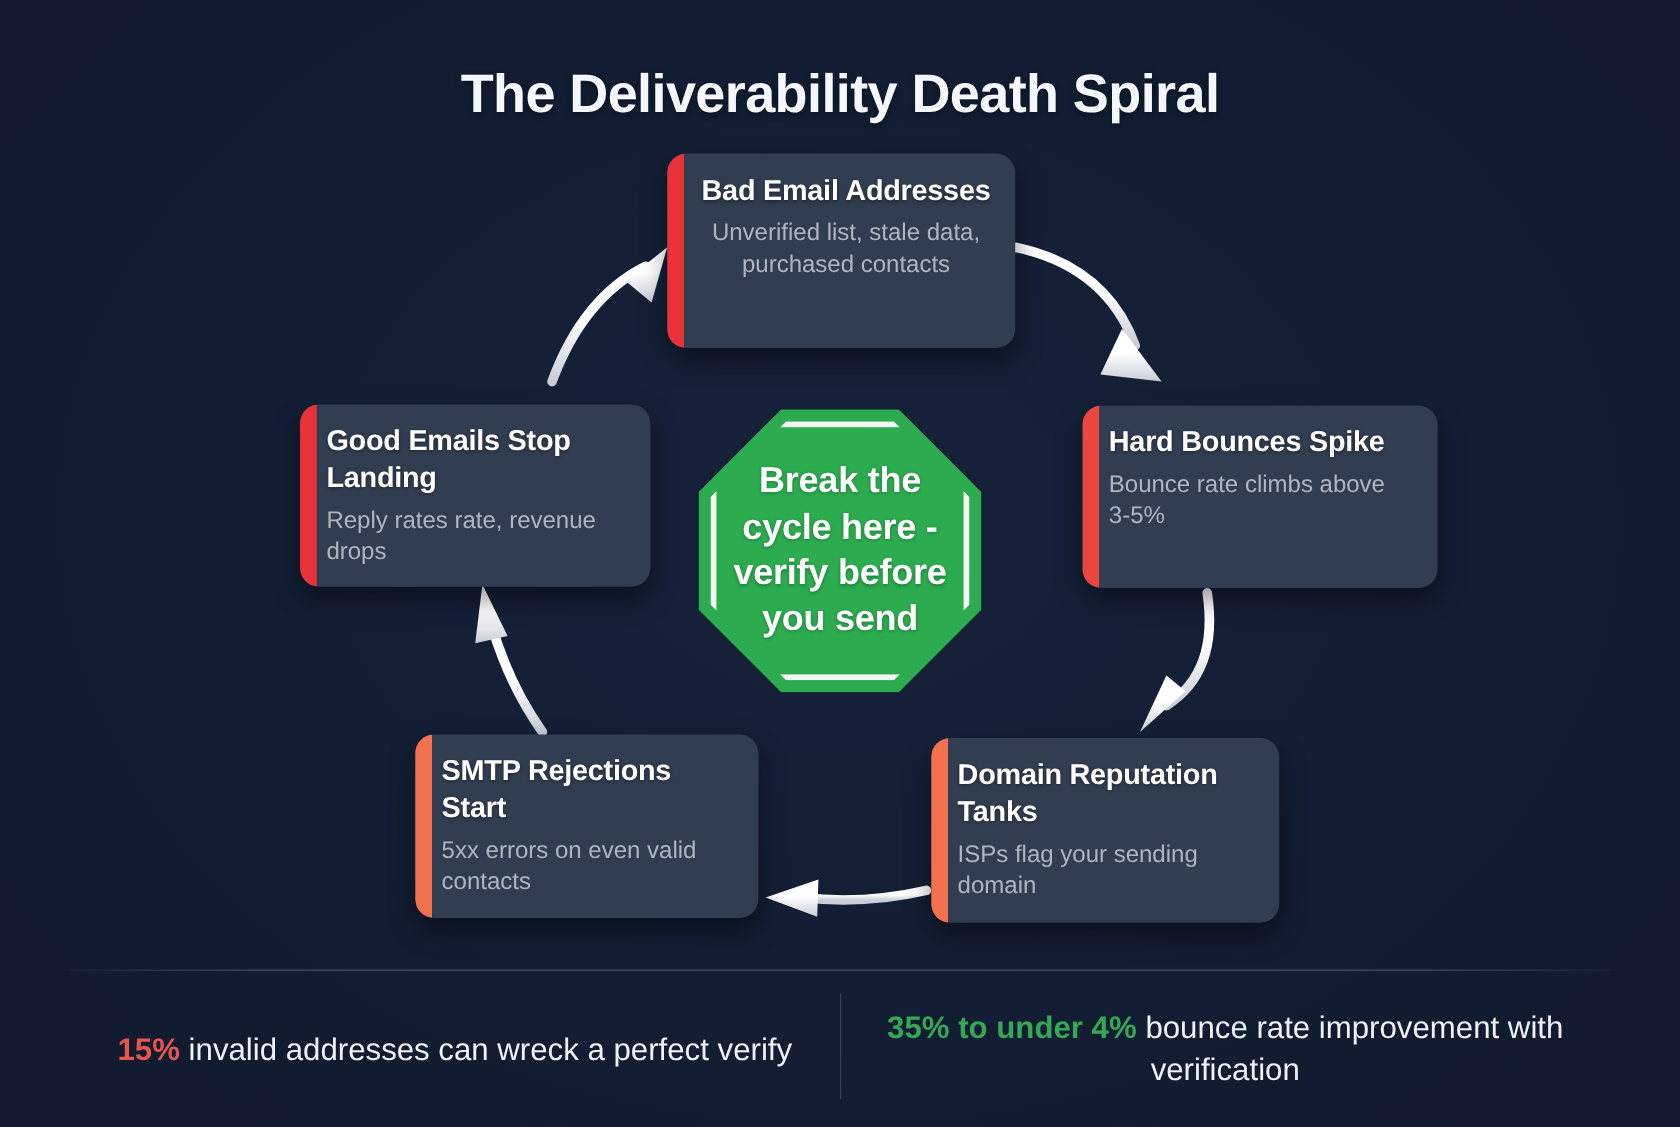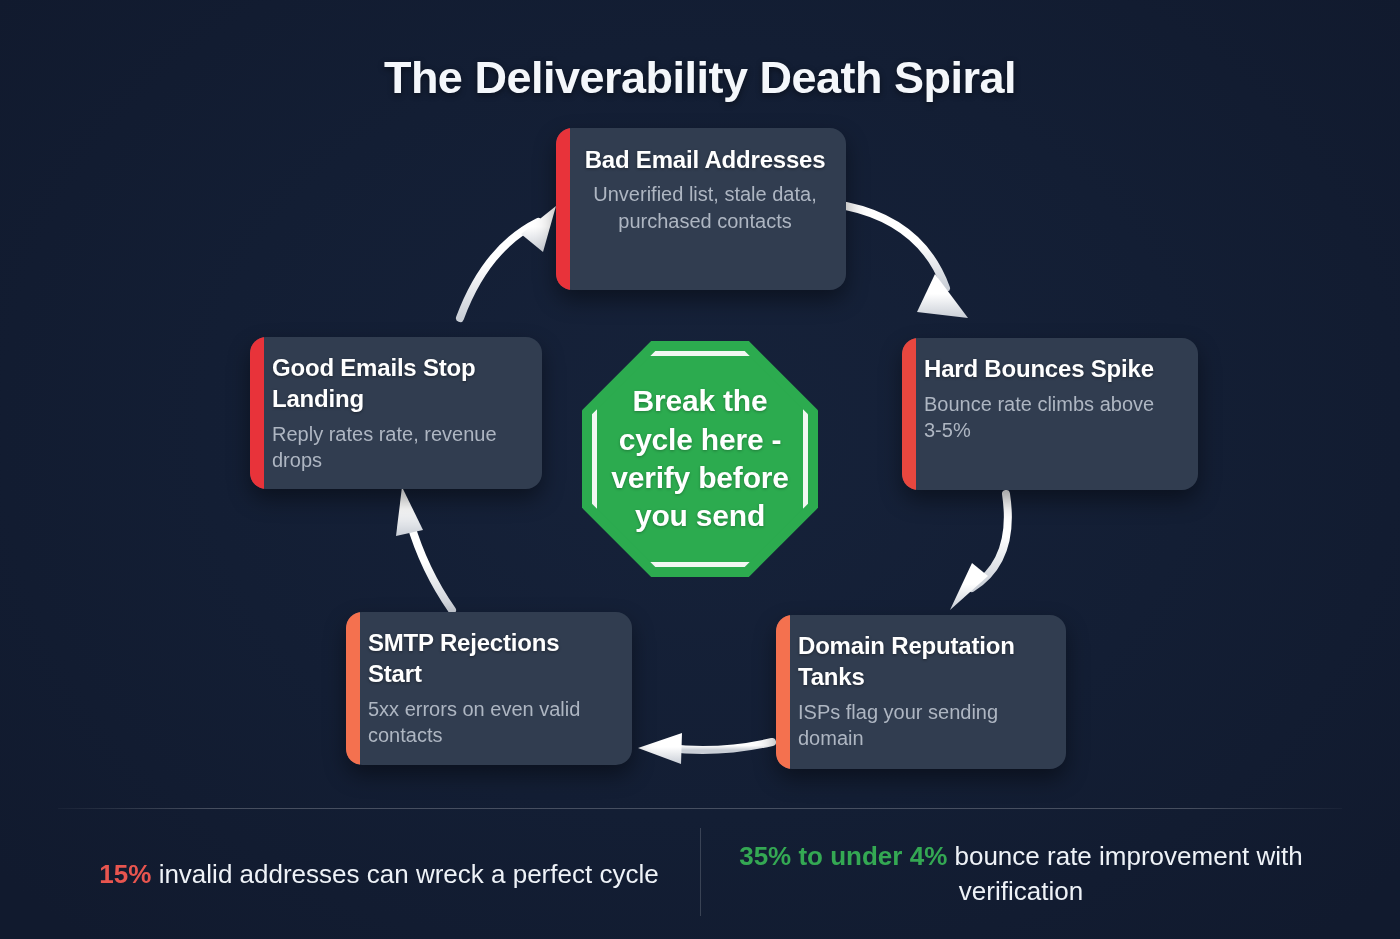--- a/index.html
+++ b/index.html
@@ -239,7 +239,7 @@
 
     <div class="stat">
       <div>
-        <b style="color:#e8554f">15%</b><span> invalid addresses can wreck a perfect cycle</span>
+        <b style="color:#e8554f">15%</b><span> invalid addresses can wreck a perfect verify</span>
       </div>
     </div>
 

